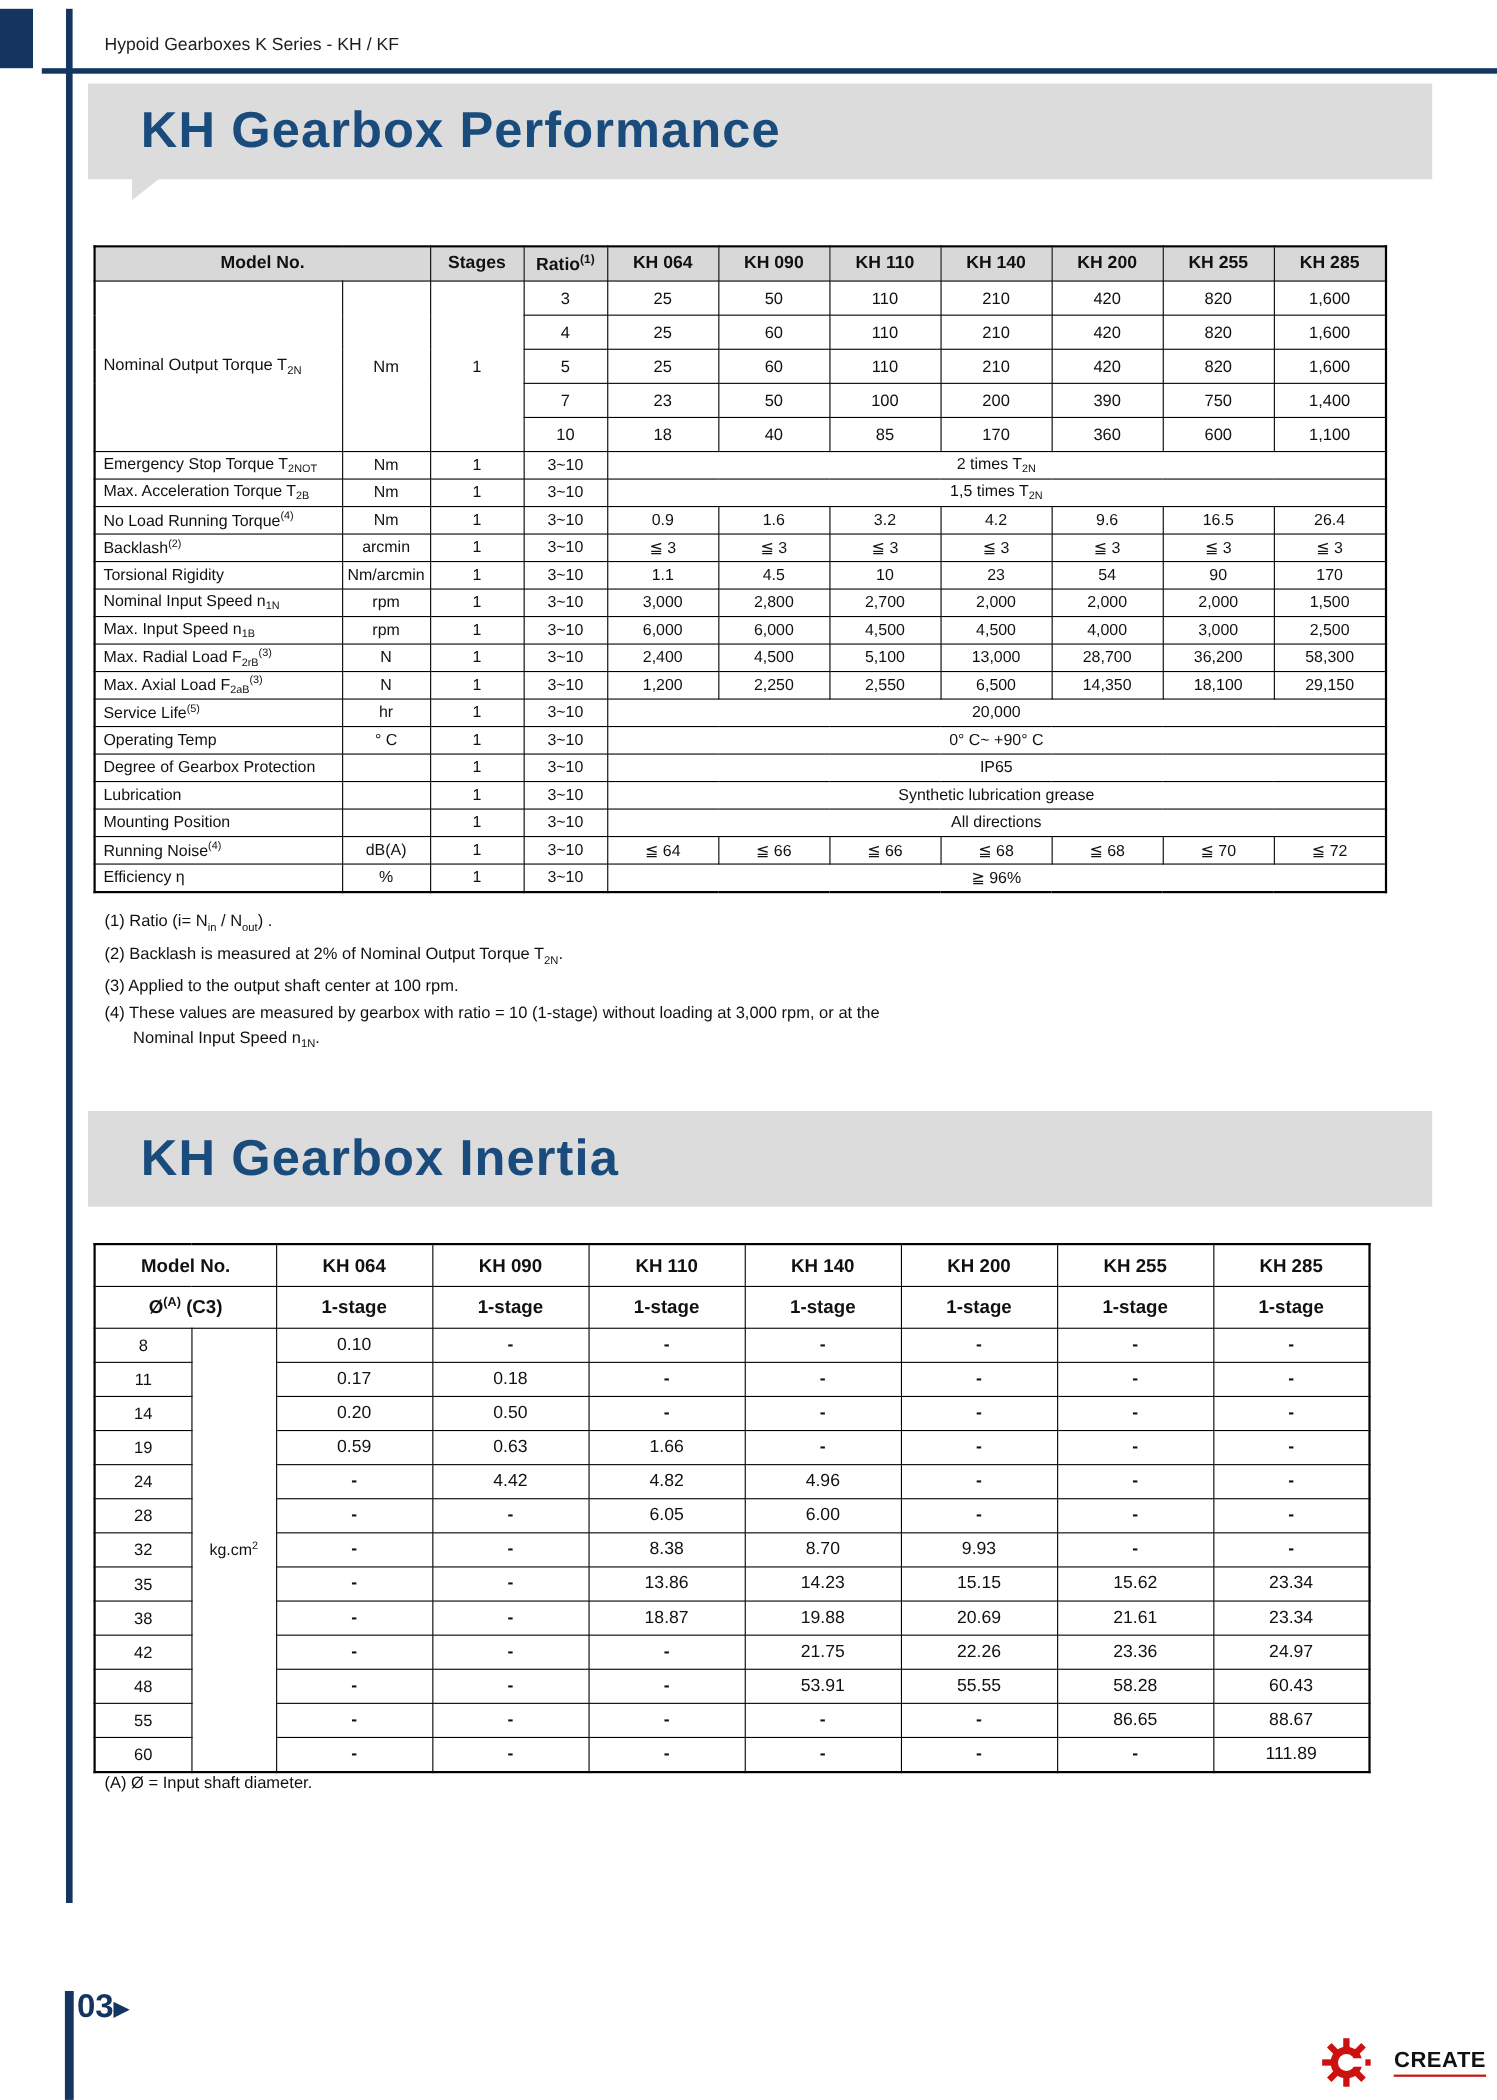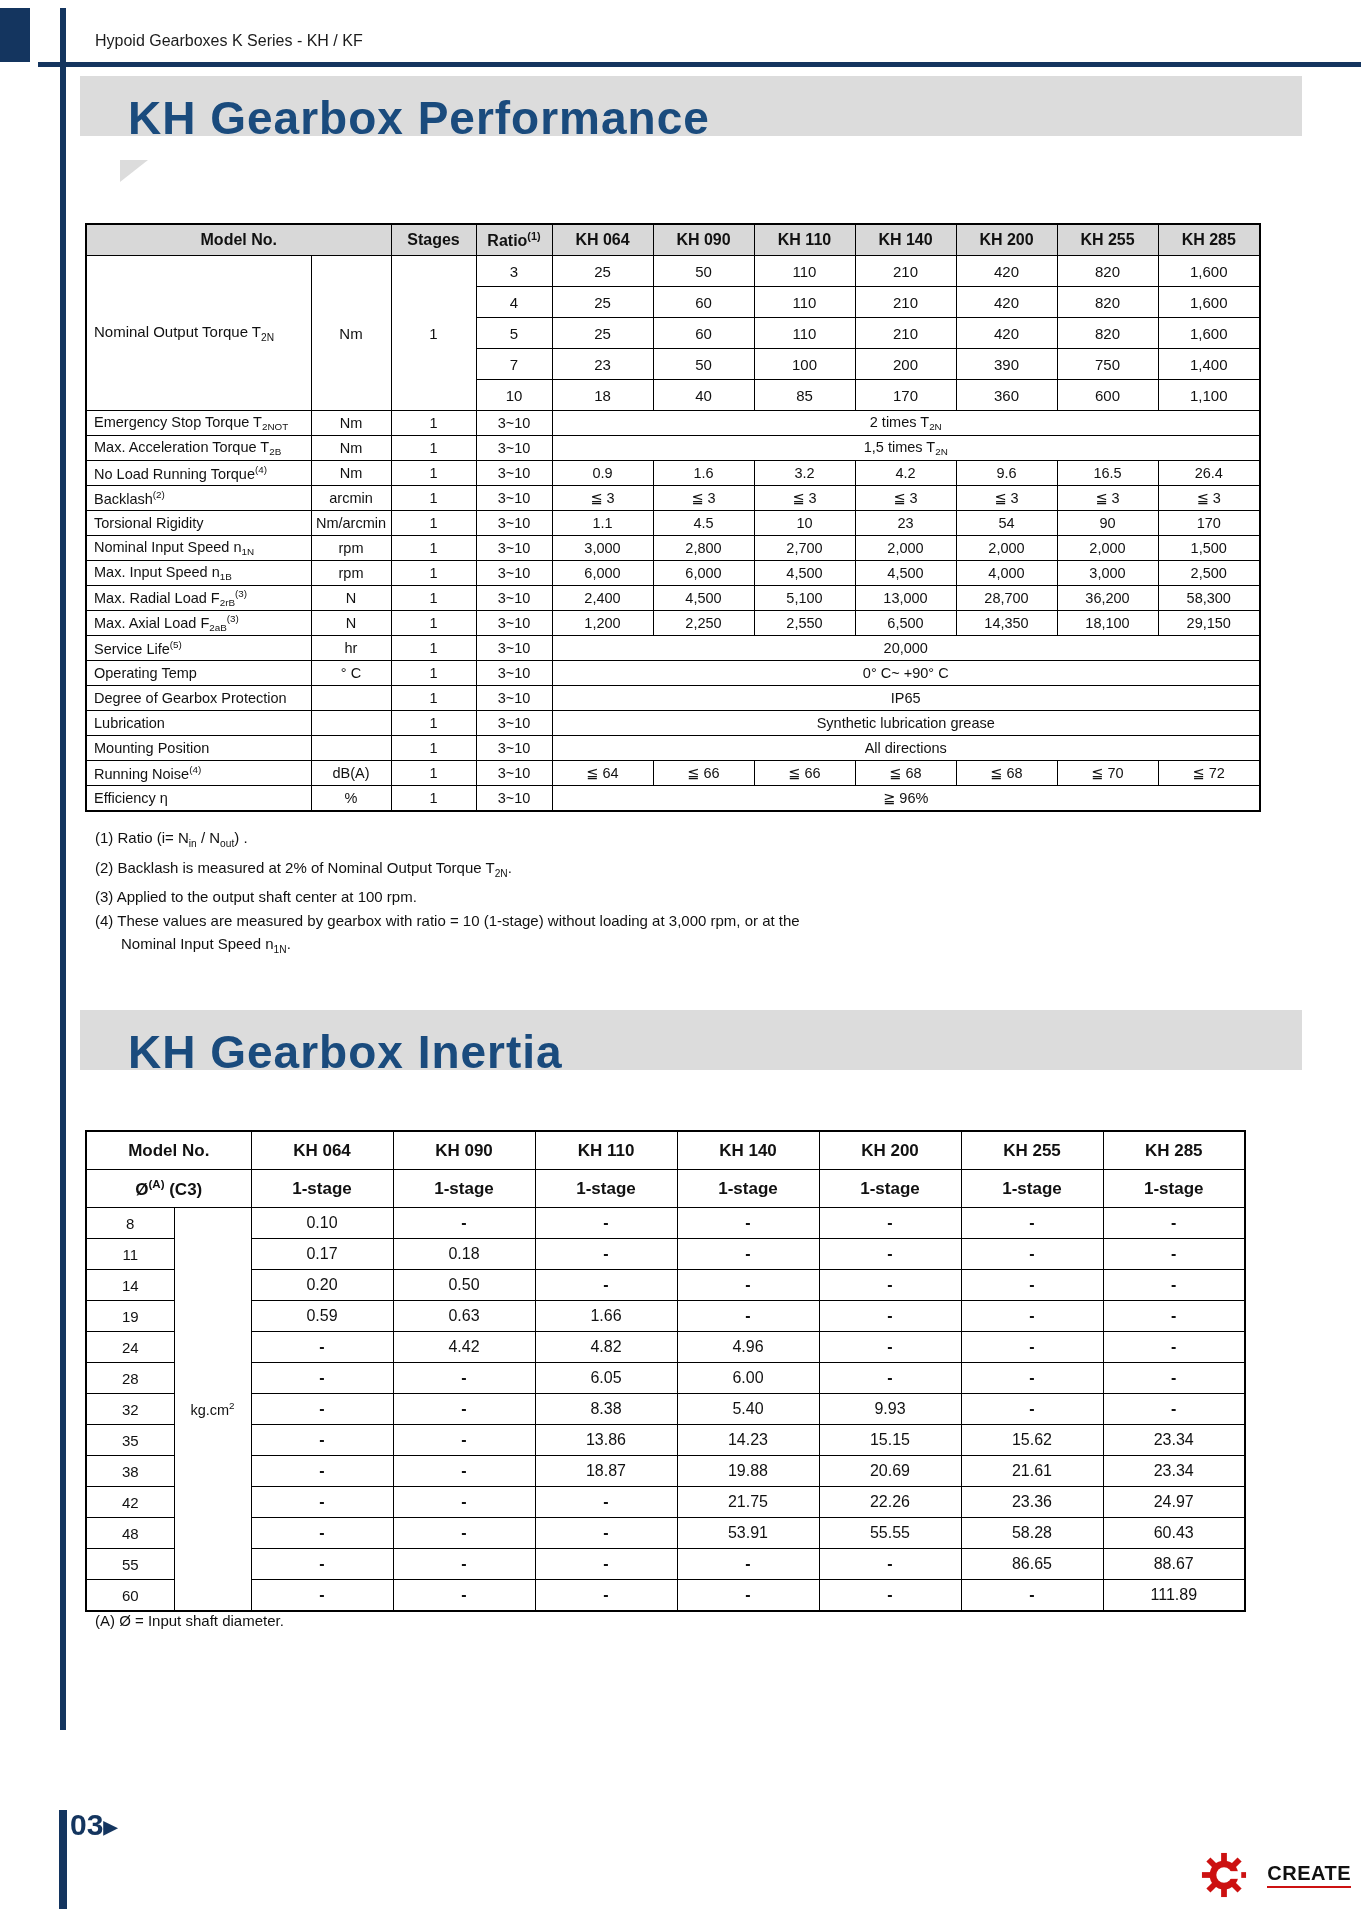--- a/index.html
+++ b/index.html
@@ -12,7 +12,7 @@
   #header-rule{left:38px;top:62px;width:1323px;height:5px;background:#14355f;}
   #left-vline{left:60px;top:8px;width:6px;height:1722px;background:#14355f;}
   
-  .banner{position:absolute;left:80px;width:1222px;height:60px;background:#dcdcdc;}
+  .banner{position:absolute;left:80px;width:1222px;height:87px;background:#dcdcdc;}
   .banner .ttl{padding-left:48px;line-height:84px;font-size:46px;font-weight:bold;
                color:#1a4b7d;letter-spacing:1px;white-space:nowrap;}
   .banner::after{content:"";position:absolute;left:40px;top:84px;width:0;height:0;

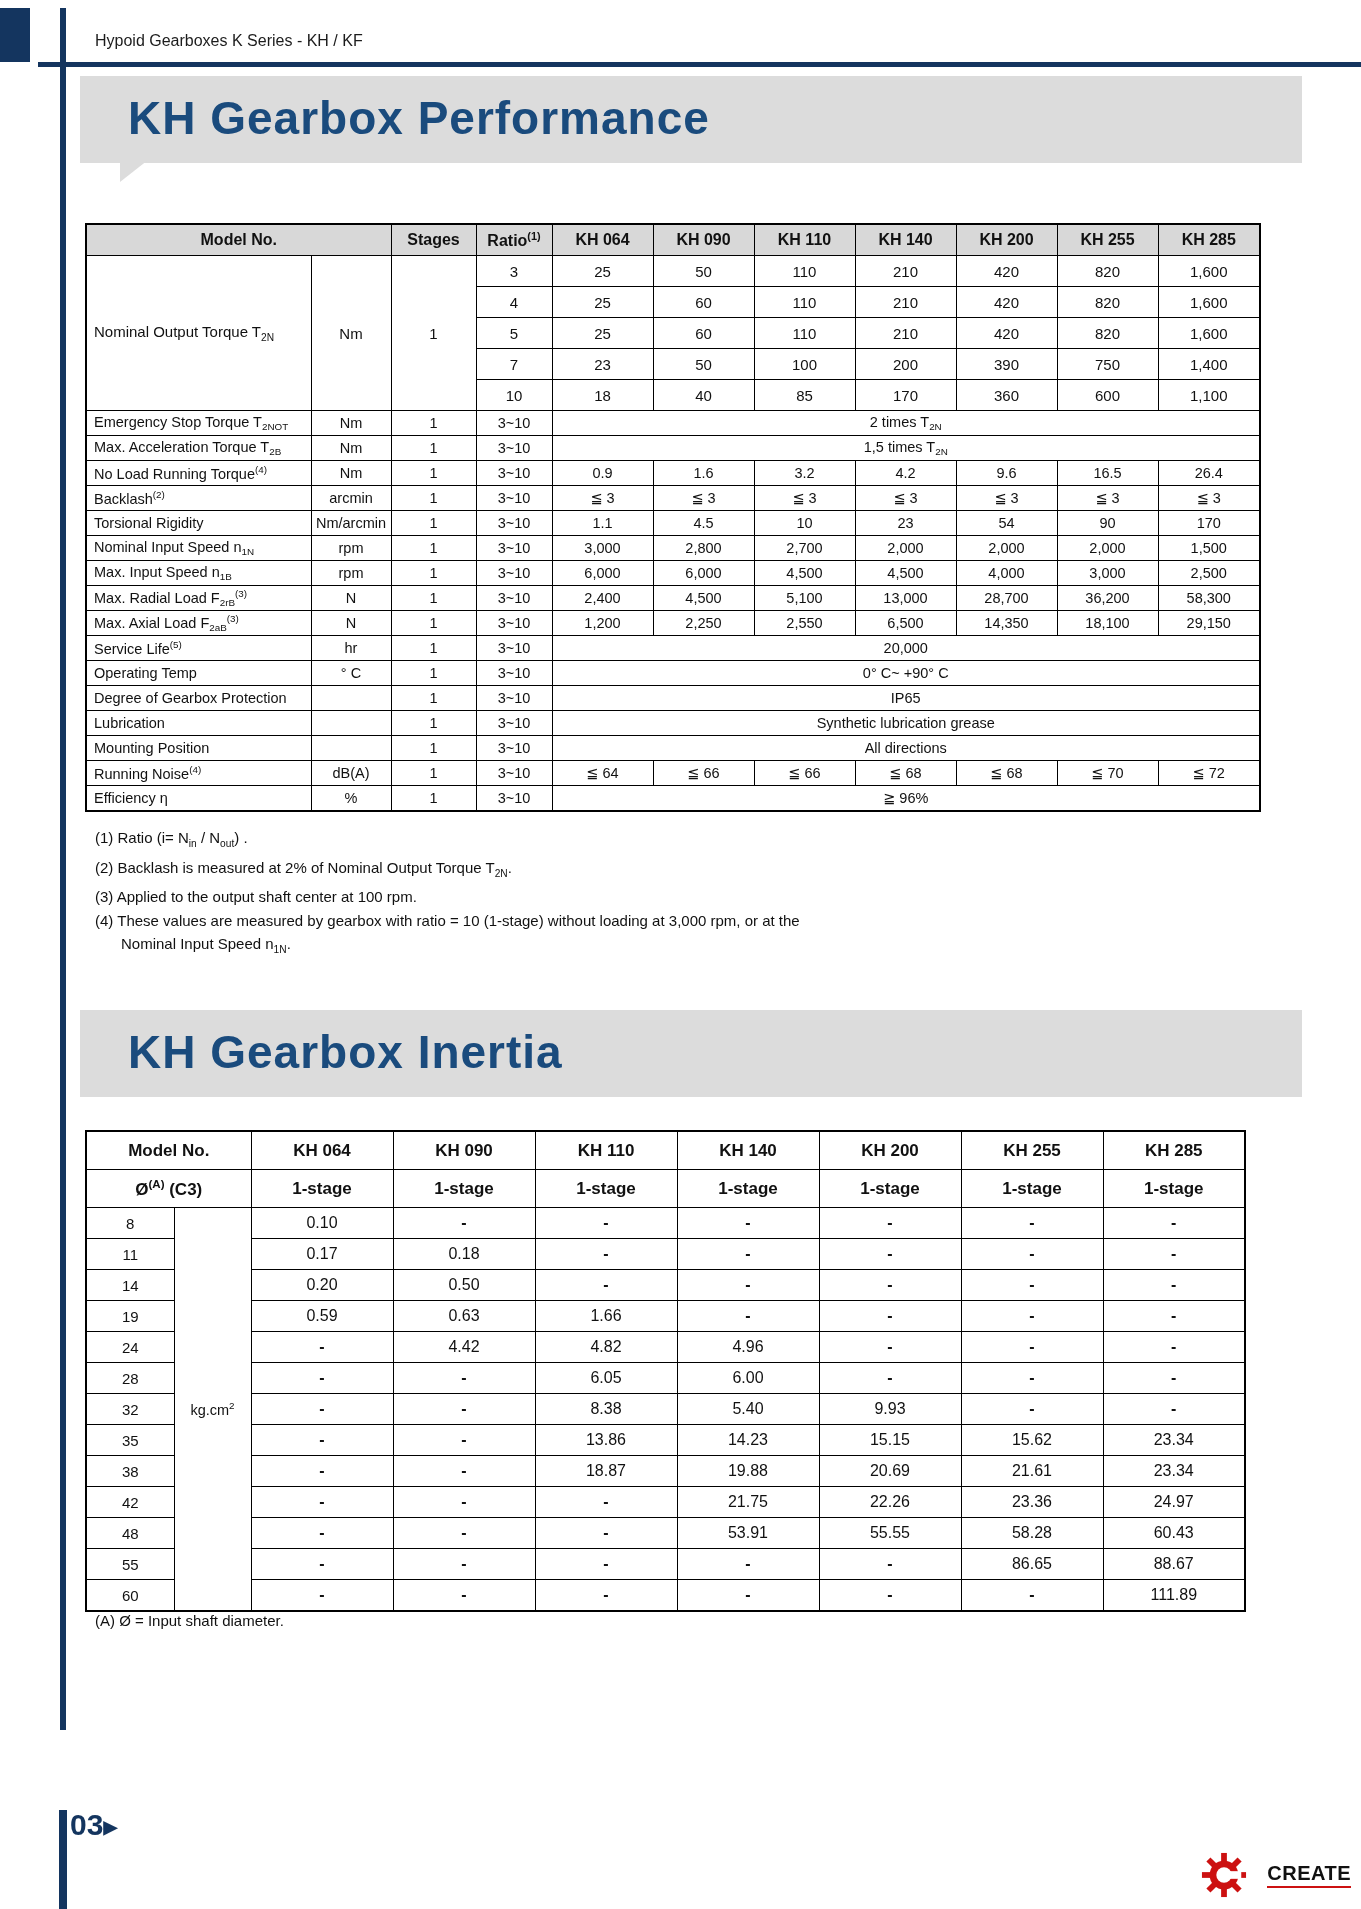--- a/index.html
+++ b/index.html
@@ -424,7 +424,7 @@
             <td class="dash">-</td>
             <td class="dash">-</td>
             <td>8.38</td>
-            <td>5.40</td>
+            <td>8.70</td>
             <td>9.93</td>
             <td class="dash">-</td>
             <td class="dash">-</td>

